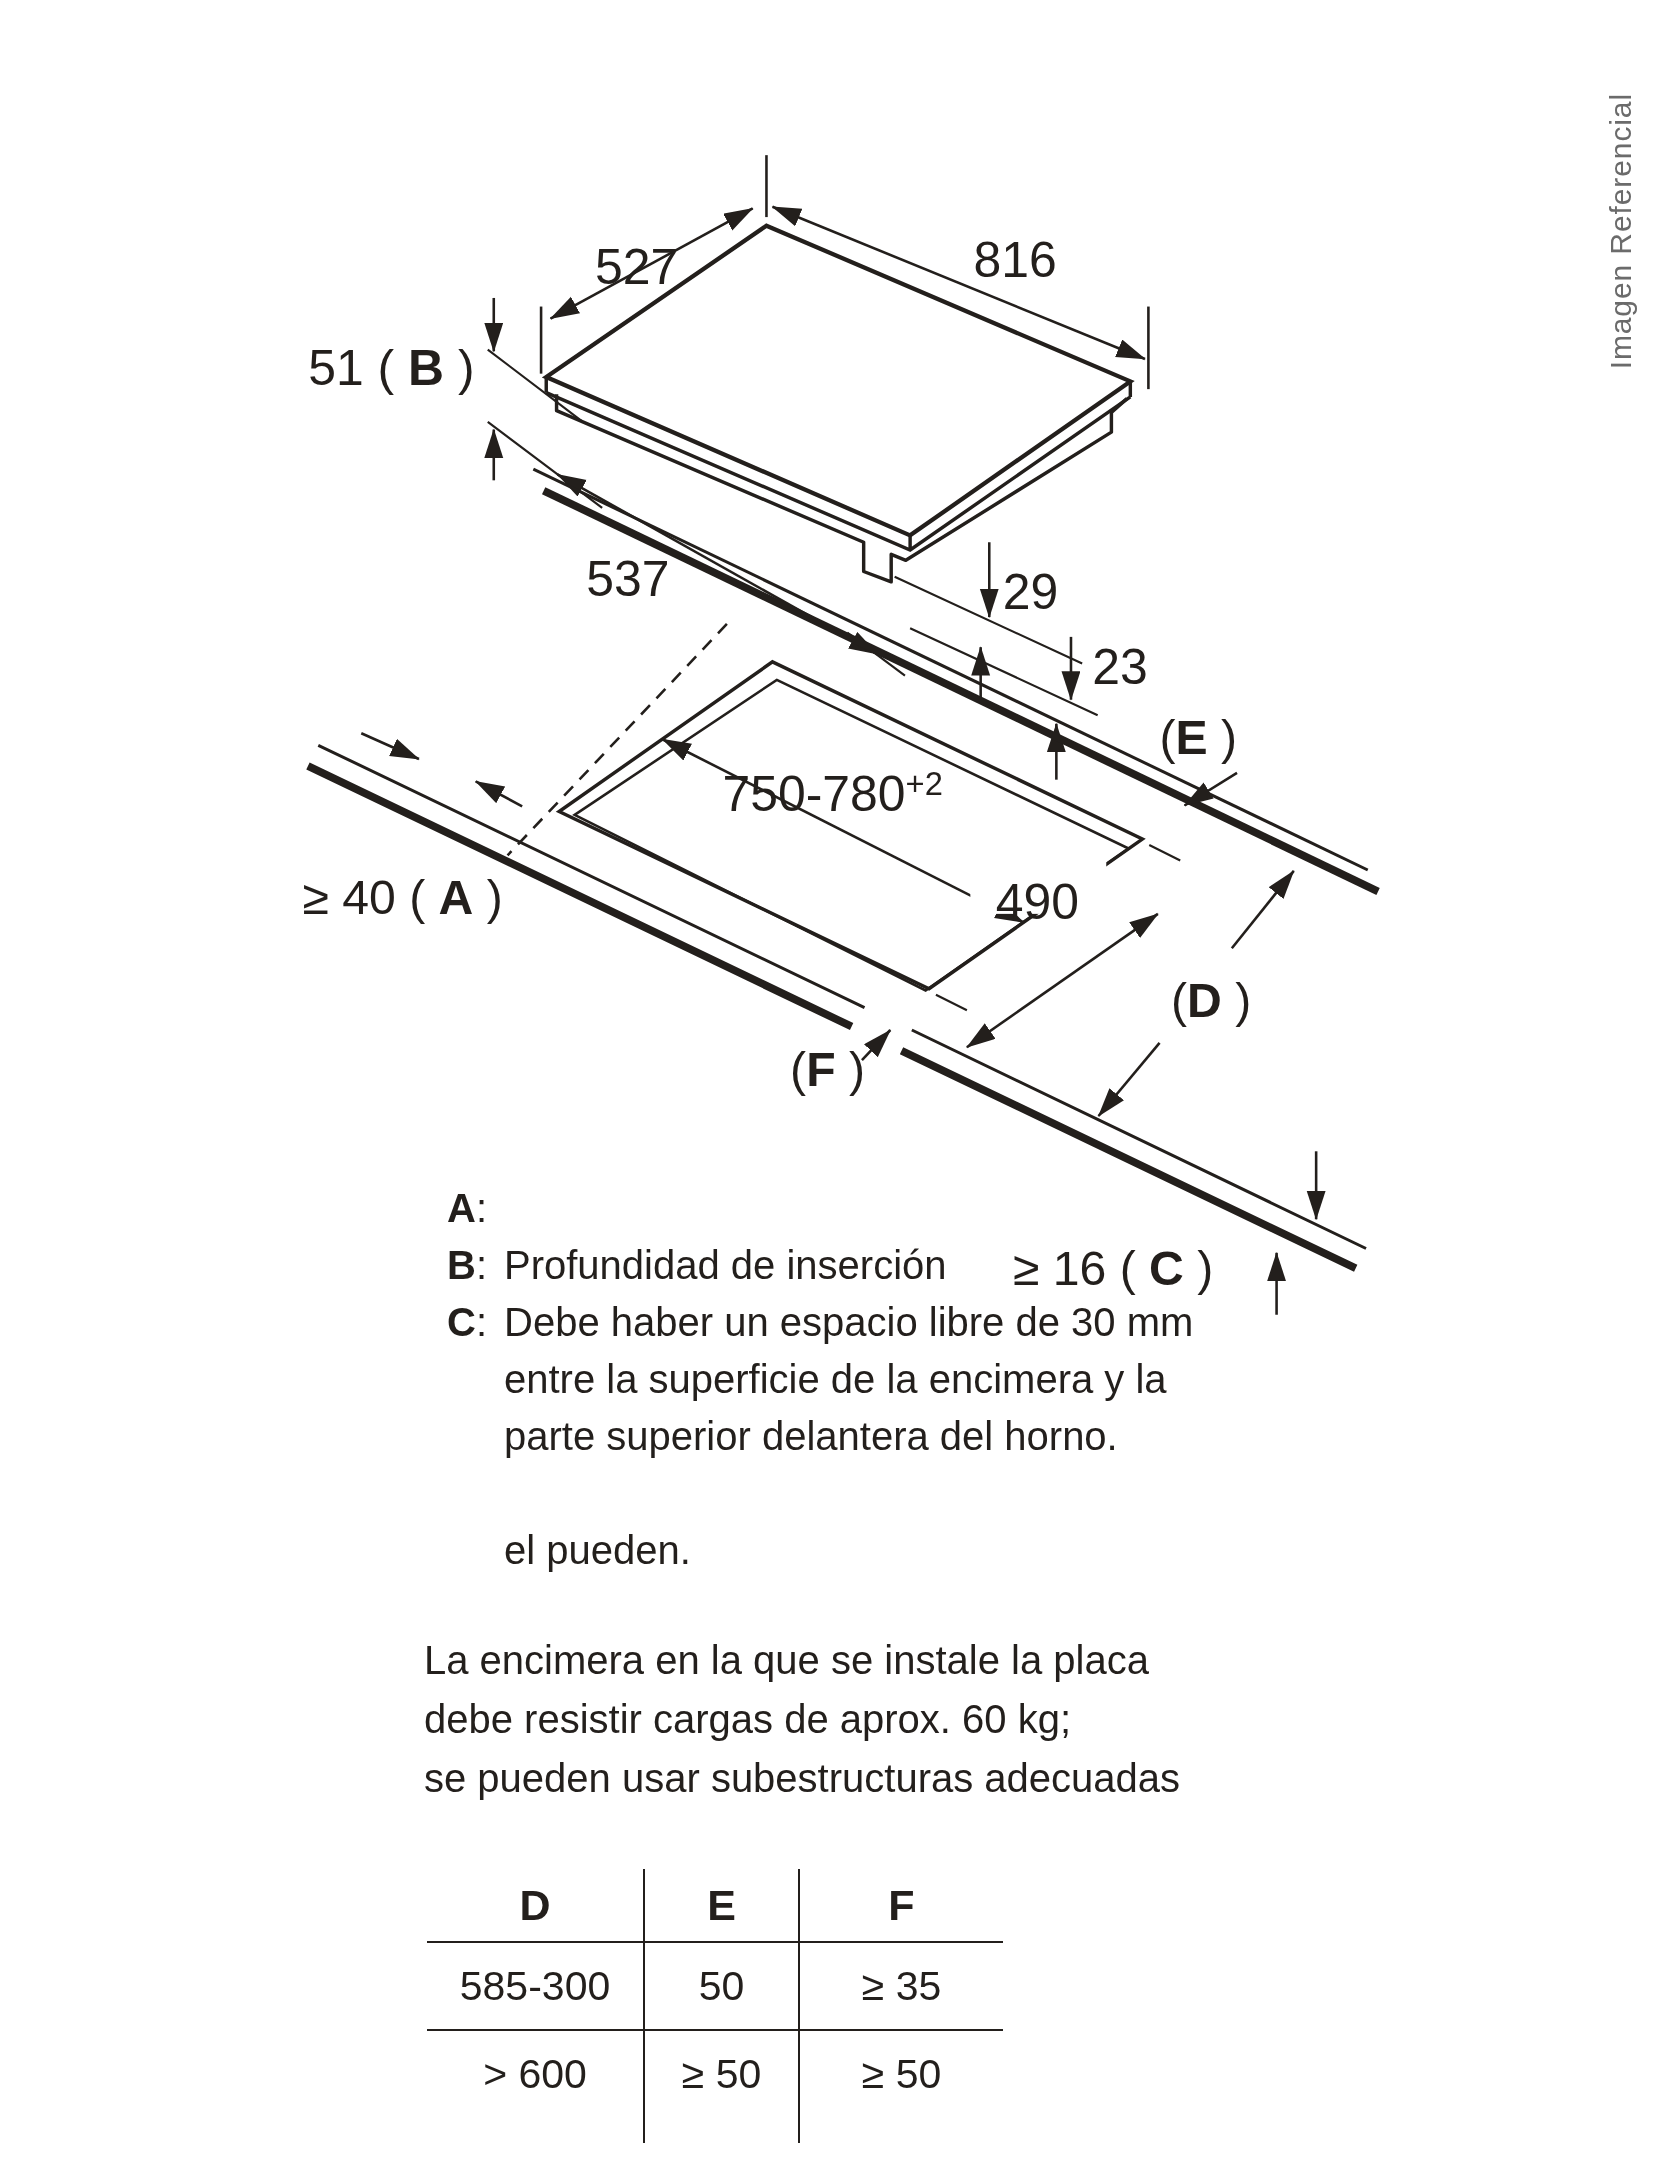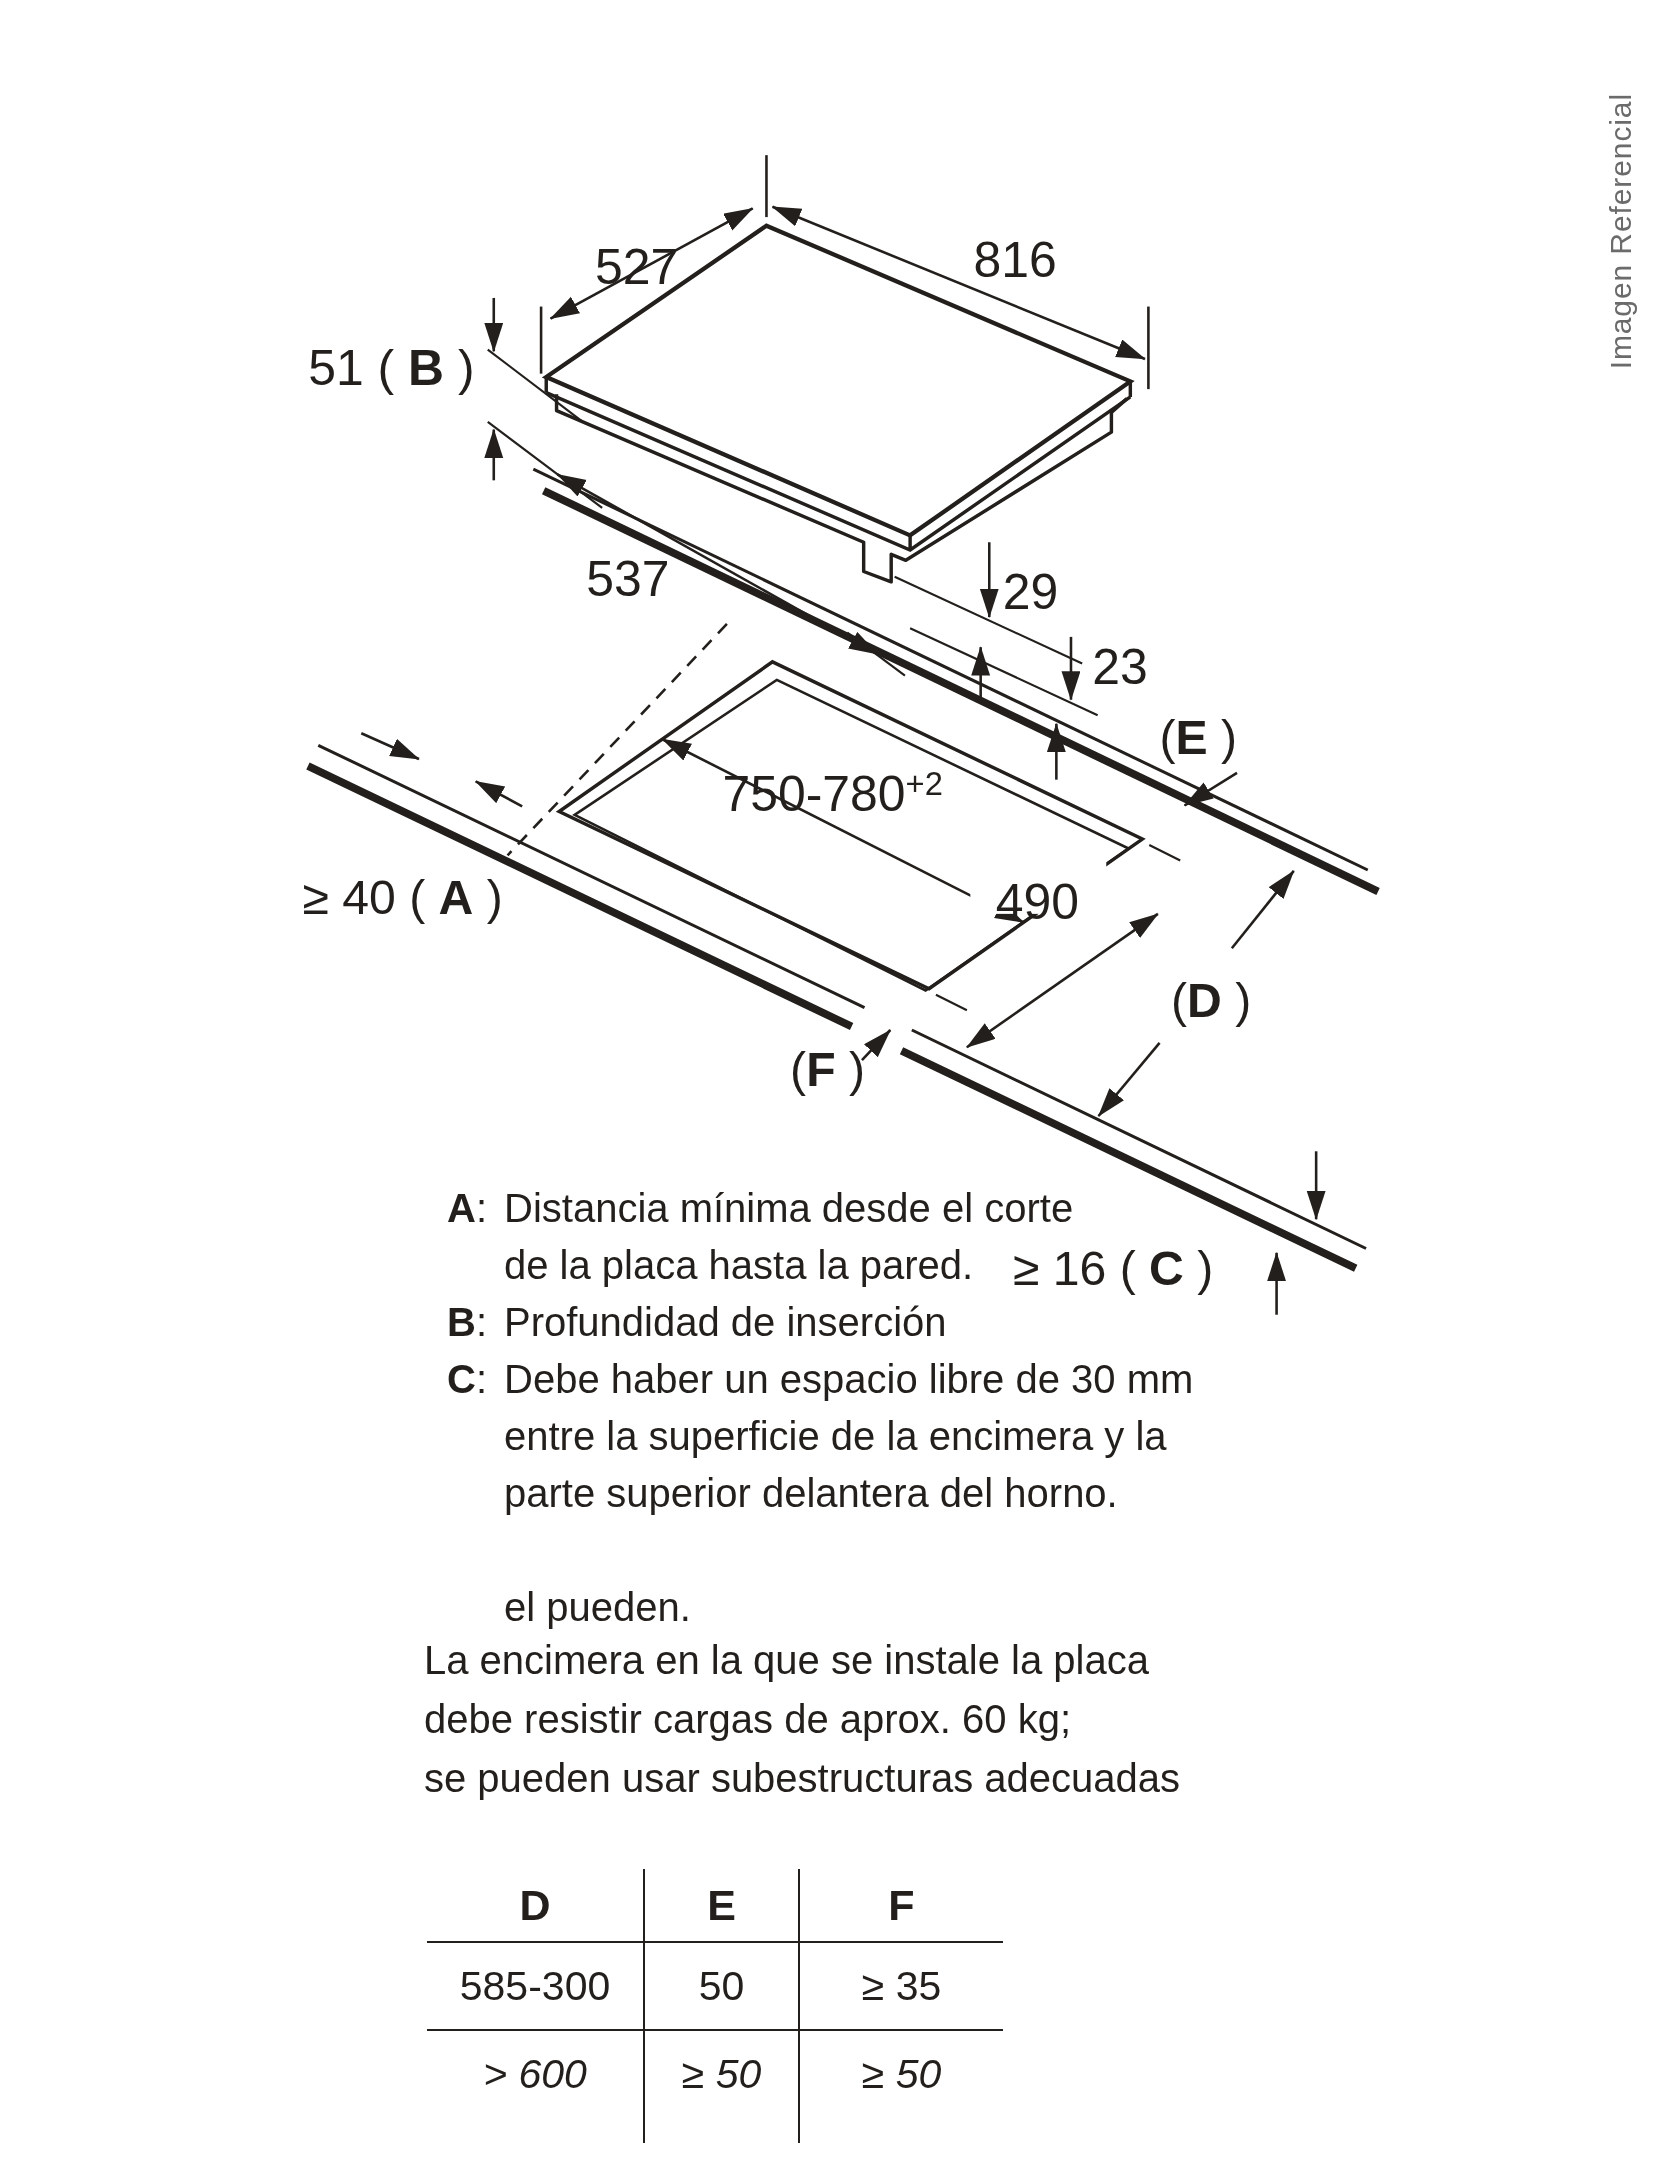--- a/index.html
+++ b/index.html
@@ -127,10 +127,6 @@
 <div class="legend">
   <div class="row">
     <span class="key"><span>A</span><em>:</em></span>
-    <span>
-      <span>Distancia mínima desde el corte</span><br>
-      <span>de la placa hasta la pared.</span>
-    </span>
   </div>
   <div class="row">
     <span class="key"><span>B</span><em>:</em></span>

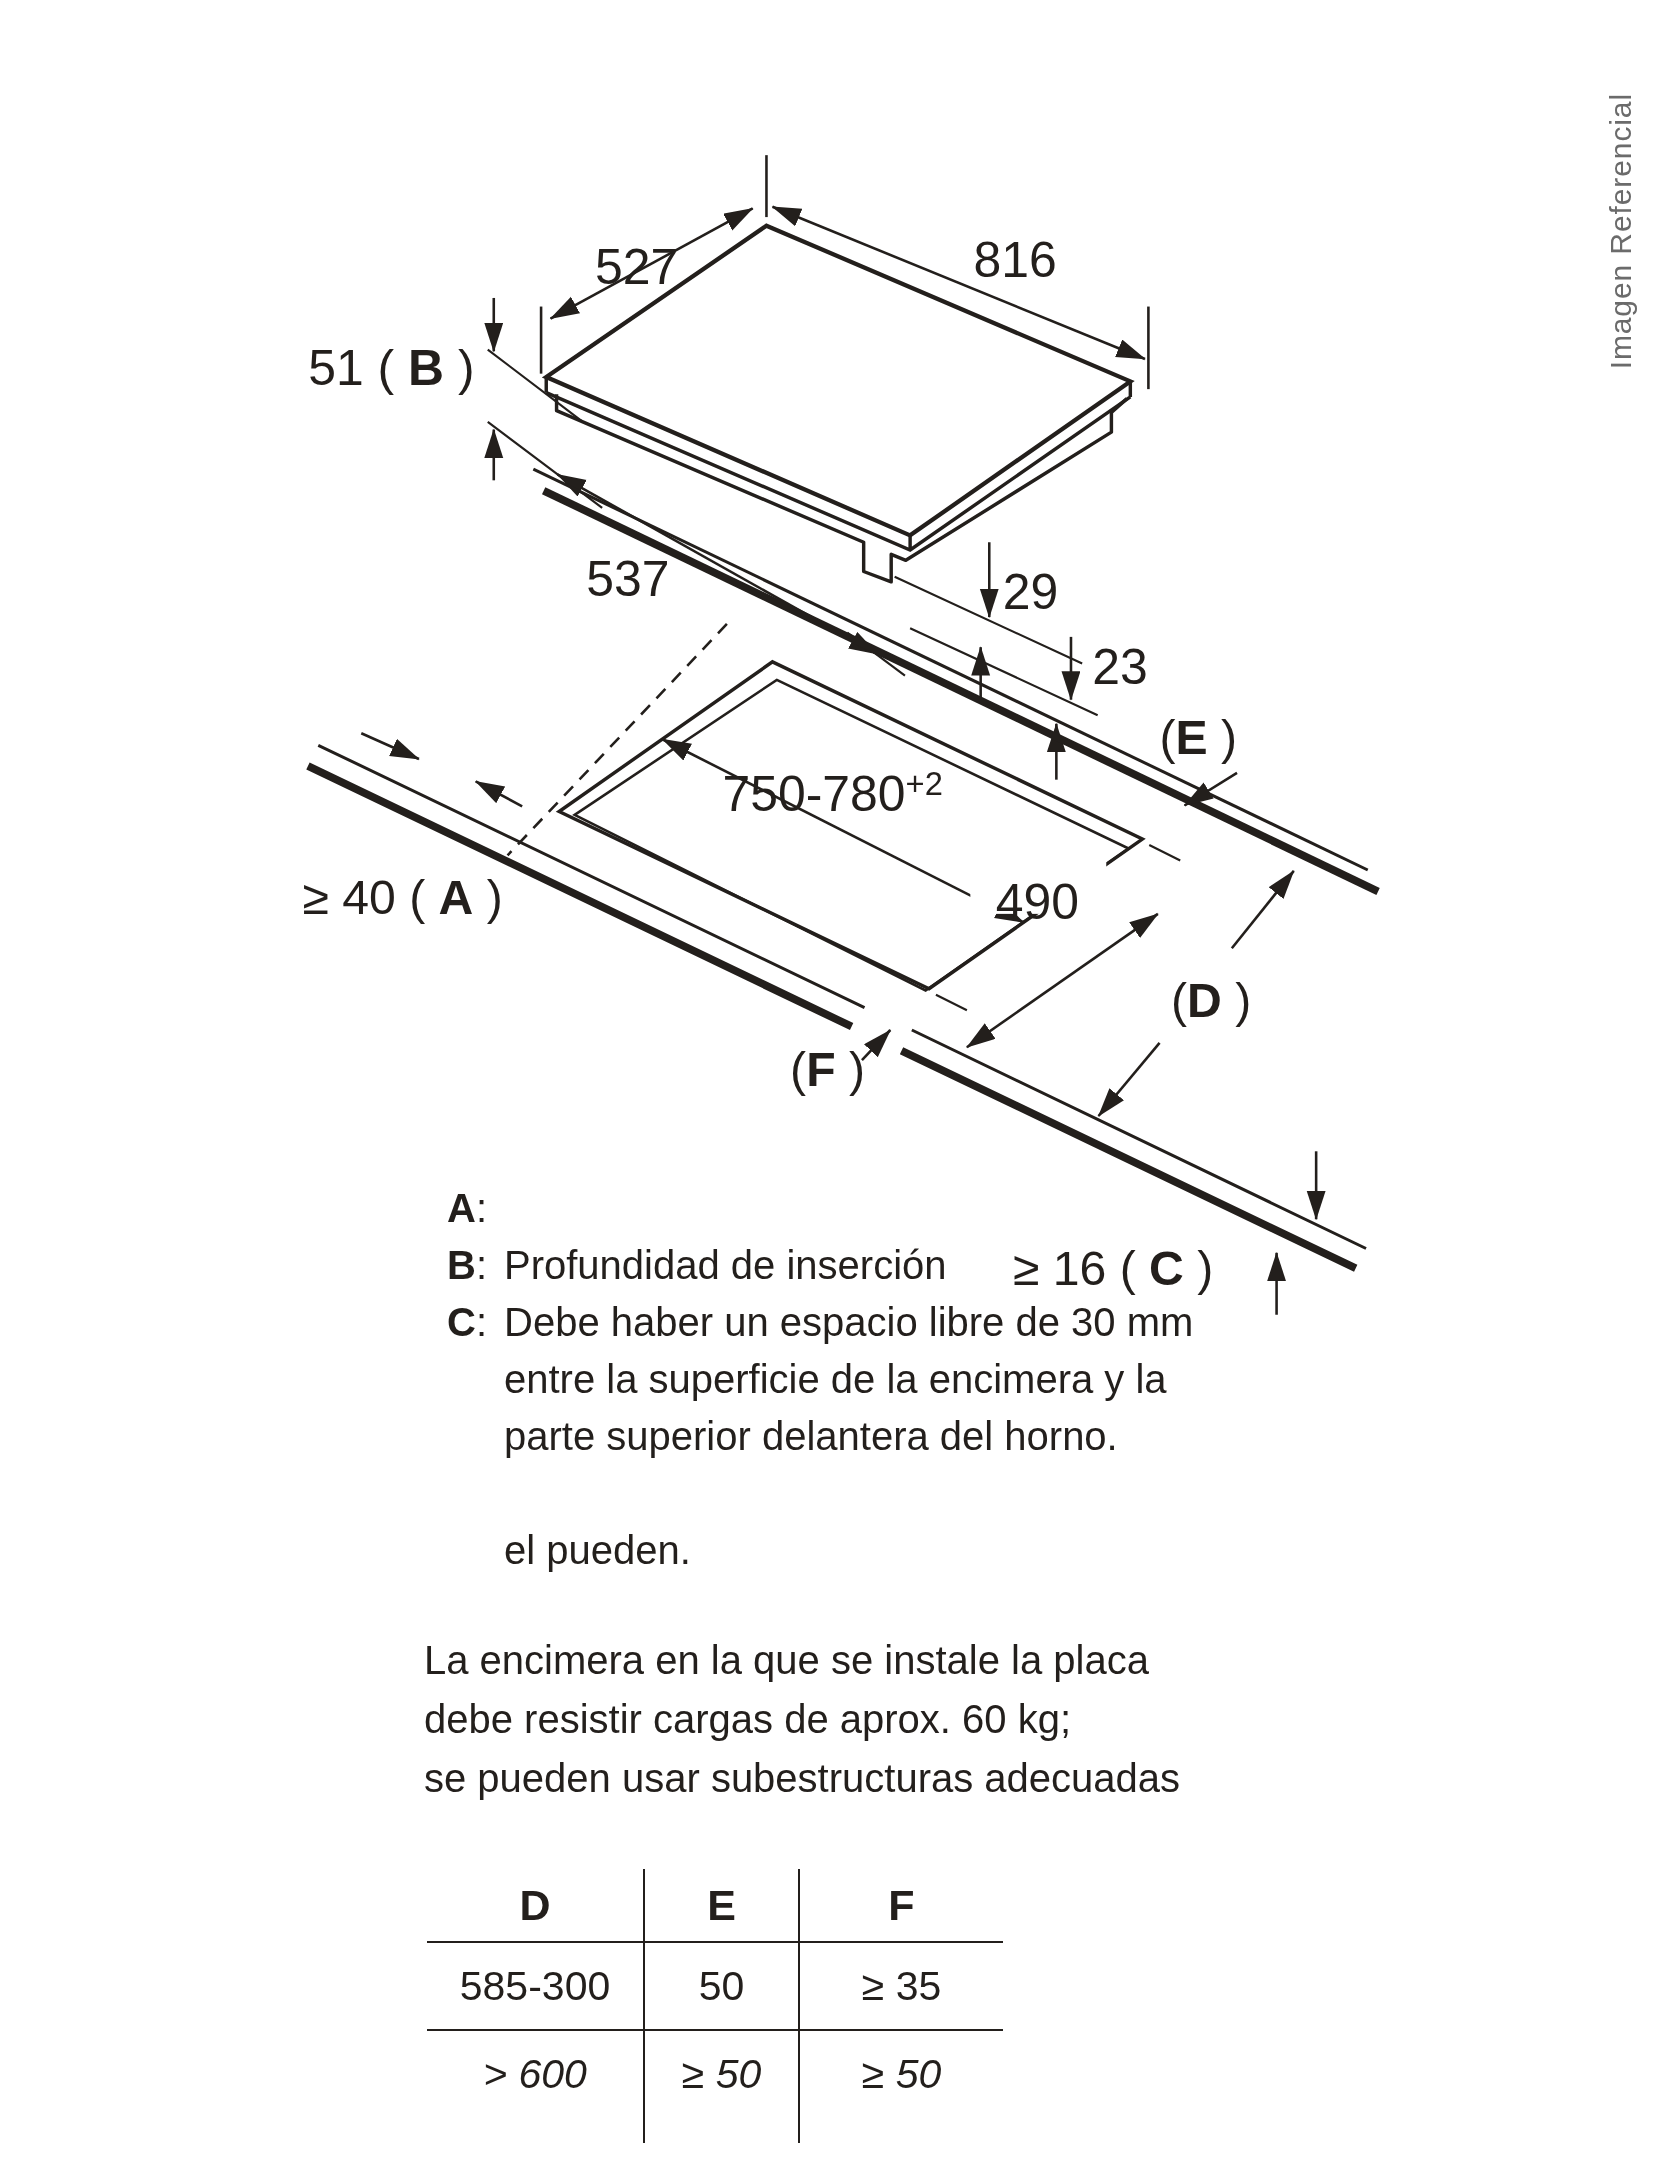--- a/index.html
+++ b/index.html
@@ -31,7 +31,7 @@
   .tbl .c{display:flex;align-items:center;justify-content:center;}
   .tbl .hd{height:72px;font-weight:bold;font-size:43px;border-bottom:2.6px solid #231f1c;}
   .tbl .r1{height:86px;border-bottom:2.6px solid #231f1c;}
-  .tbl .r2{height:86px;font-style:italic;}
+  .tbl .r2{height:86px;}
   .tbl .sp{height:26px;}
   .tbl .vl{border-left:2.6px solid #231f1c;}
 </style>

